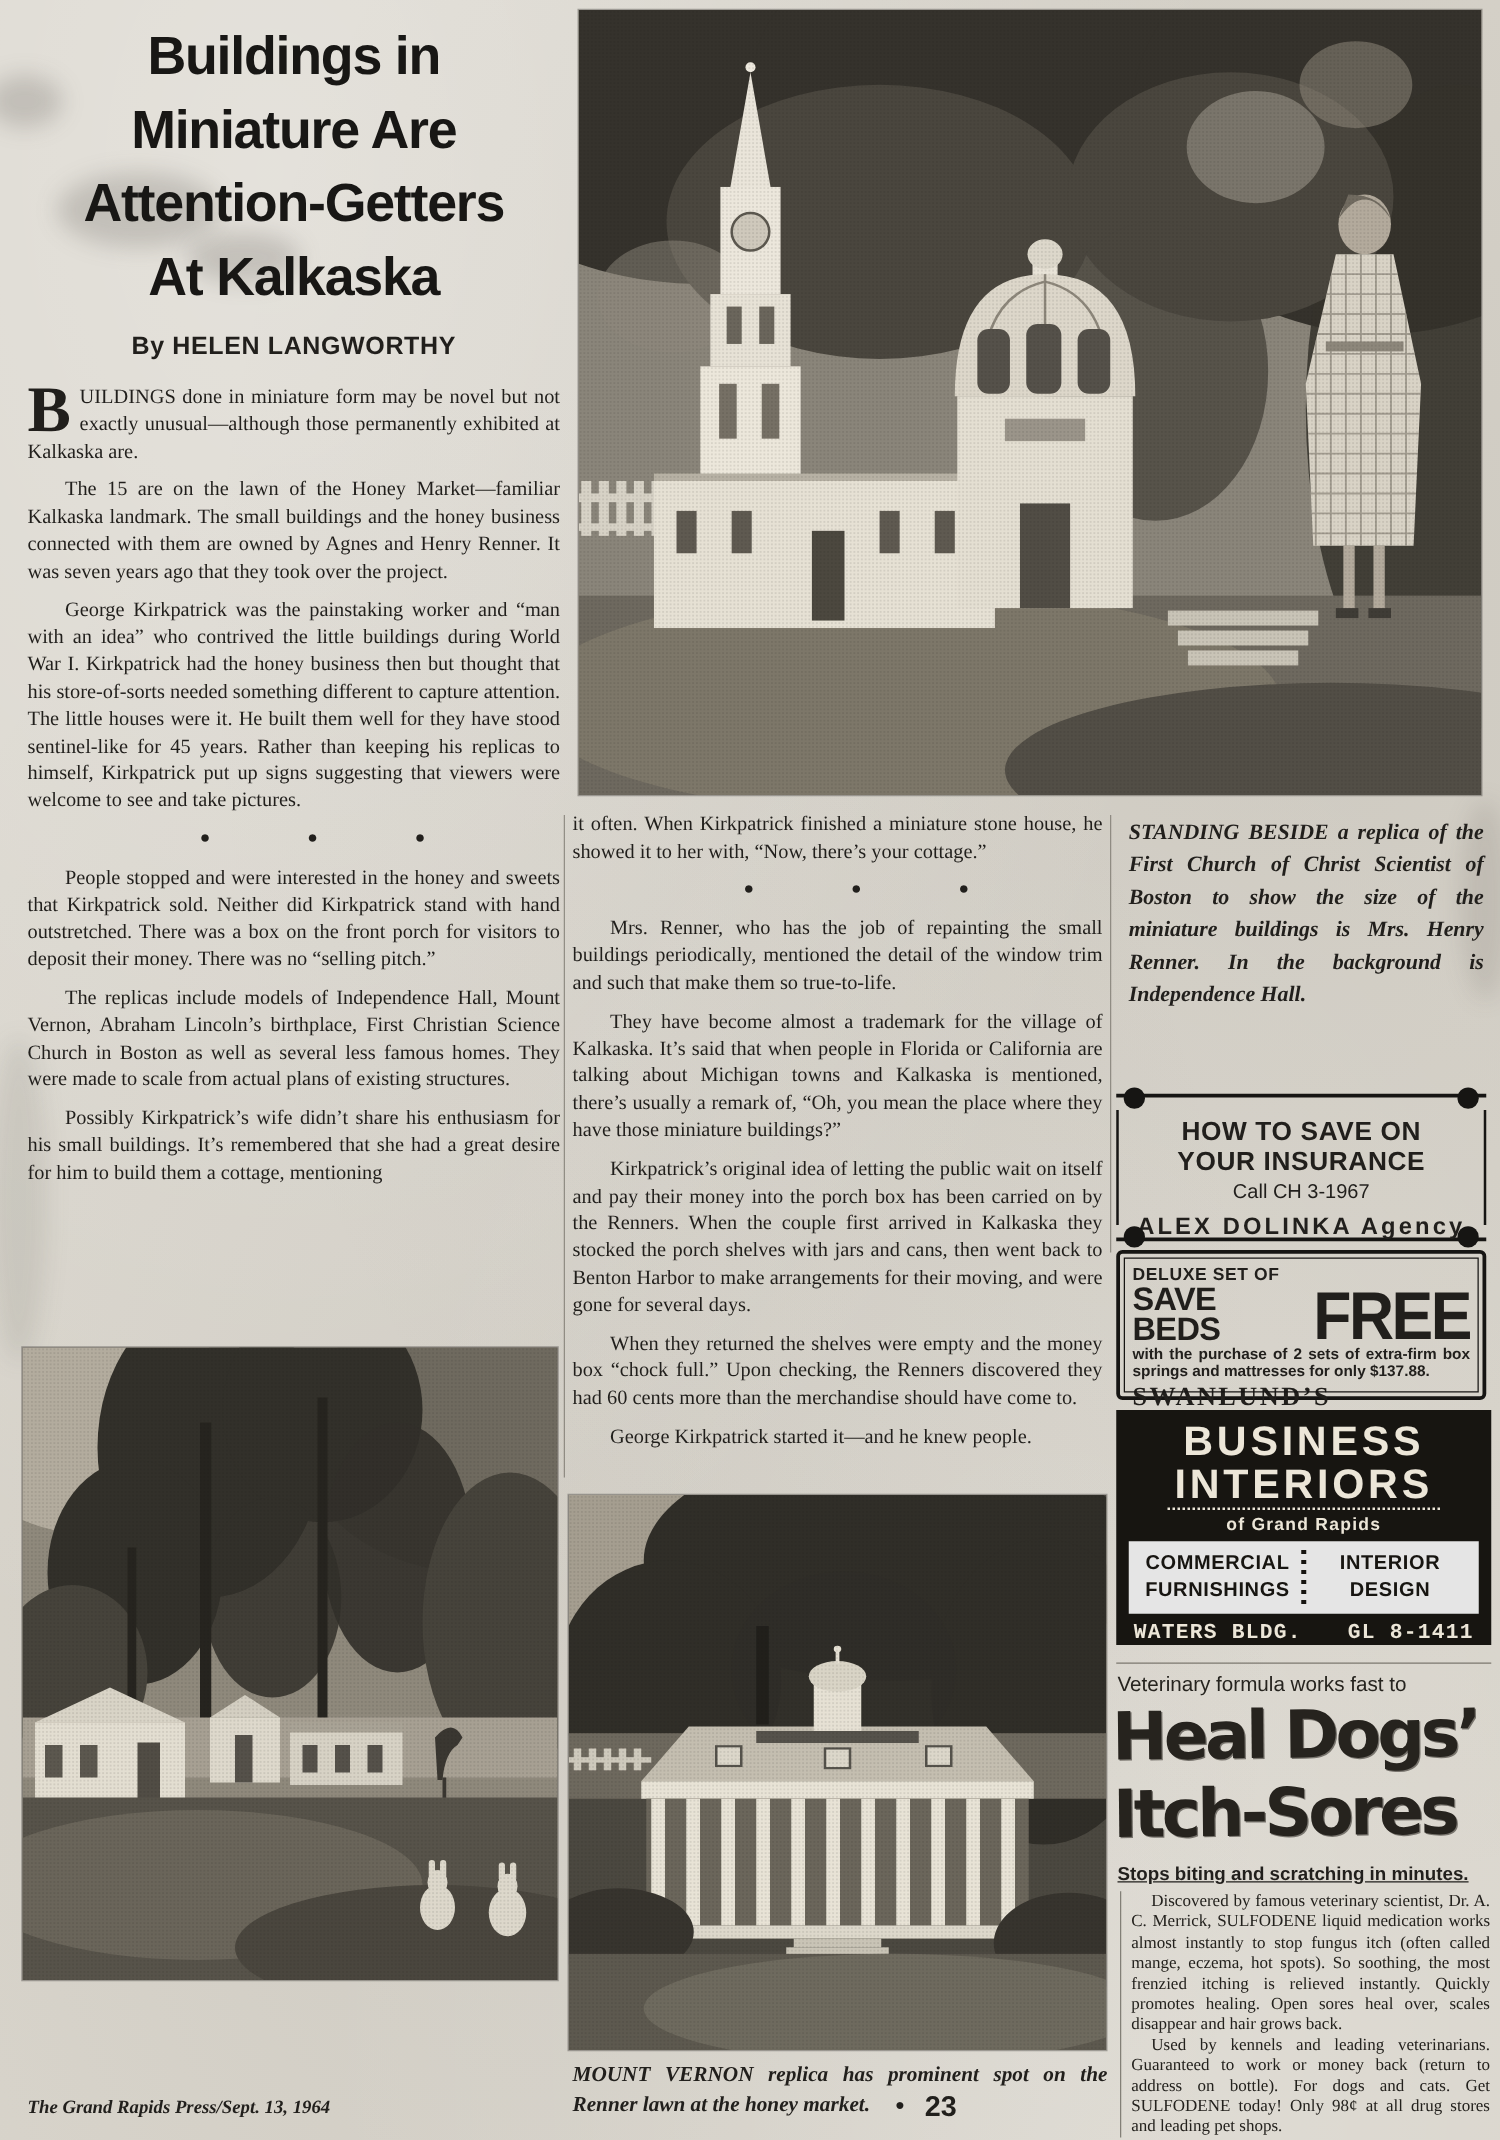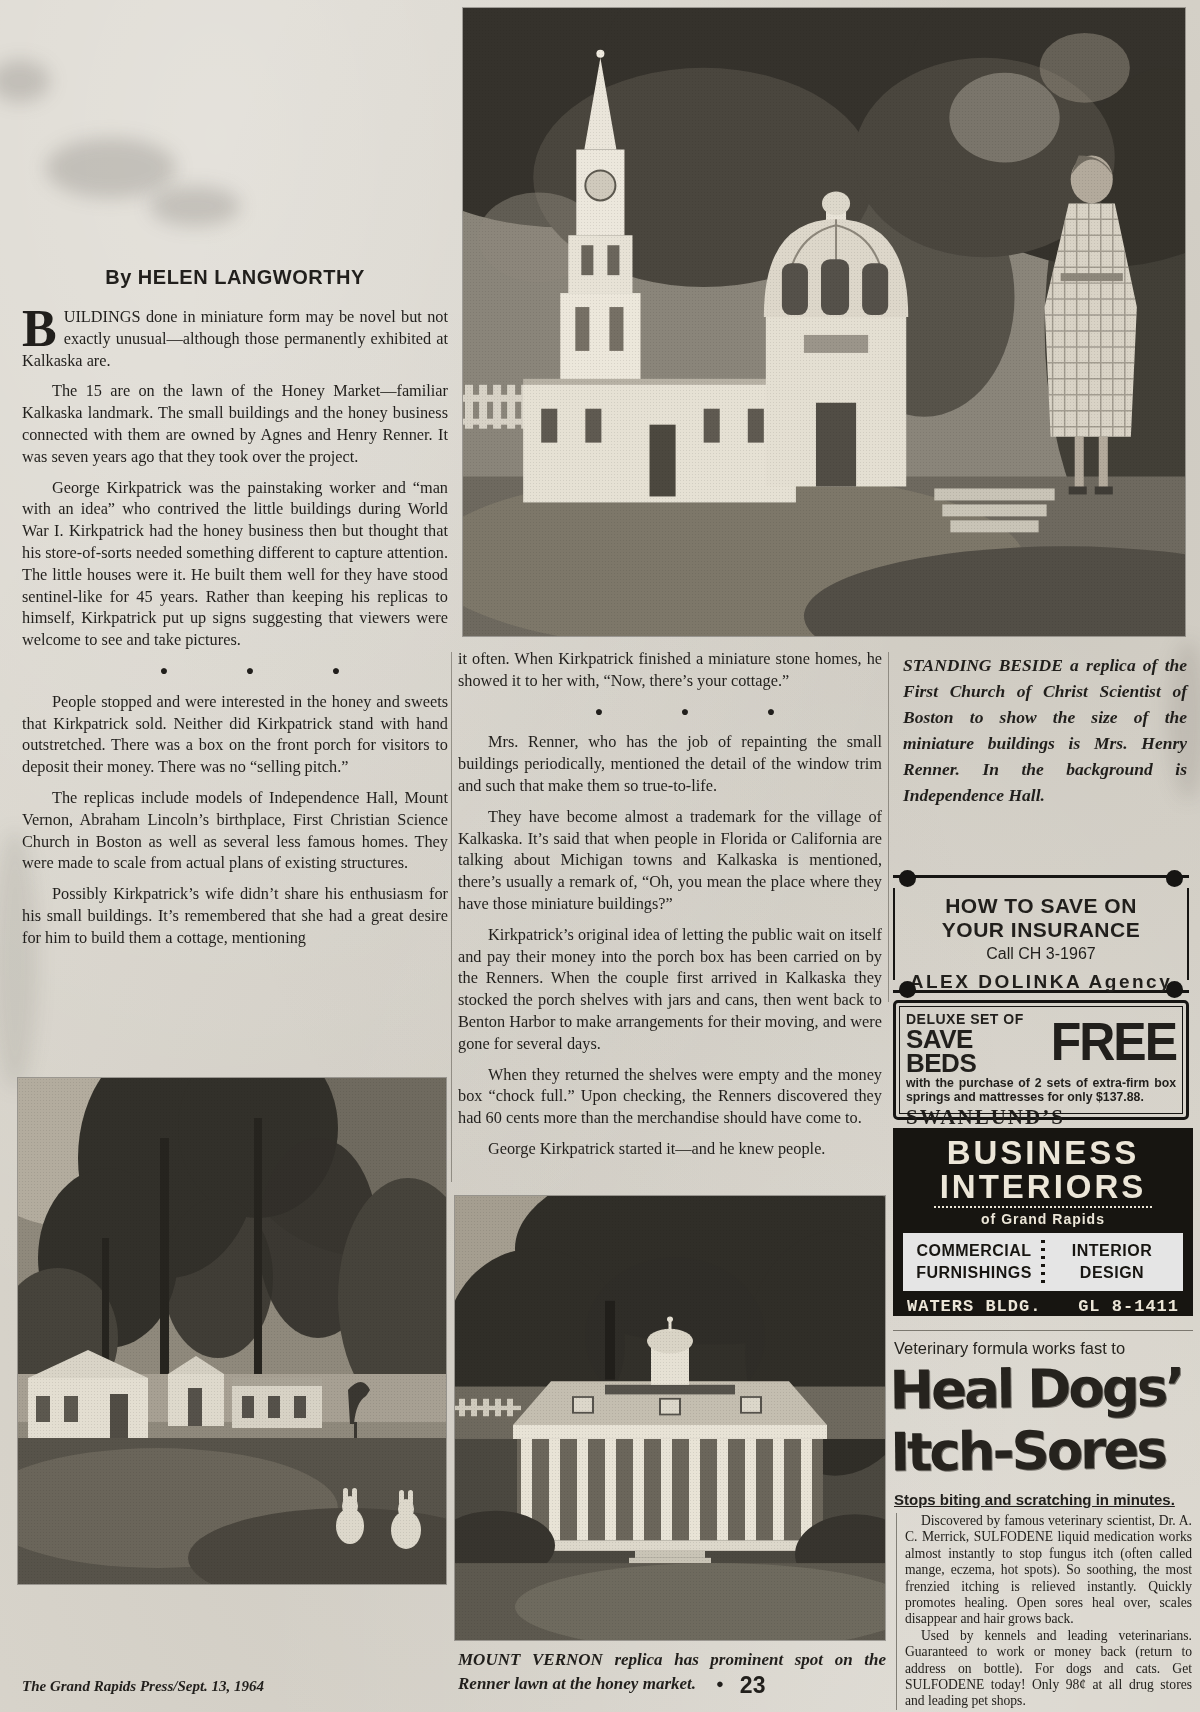--- a/index.html
+++ b/index.html
@@ -111,6 +111,12 @@
   <div class="smudge" style="left:1168px;top:640px;width:40px;height:160px;background:rgba(70,66,58,.12);"></div>
   <div class="smudge" style="left:-8px;top:830px;width:46px;height:260px;background:rgba(70,66,58,.10);"></div>
 
+  <div class="headline">
+    <div>Buildings in</div>
+    <div>Miniature Are</div>
+    <div>Attention-Getters</div>
+    <div>At Kalkaska</div>
+  </div>
   <div class="byline">By HELEN LANGWORTHY</div>
 
   <div class="col col1">

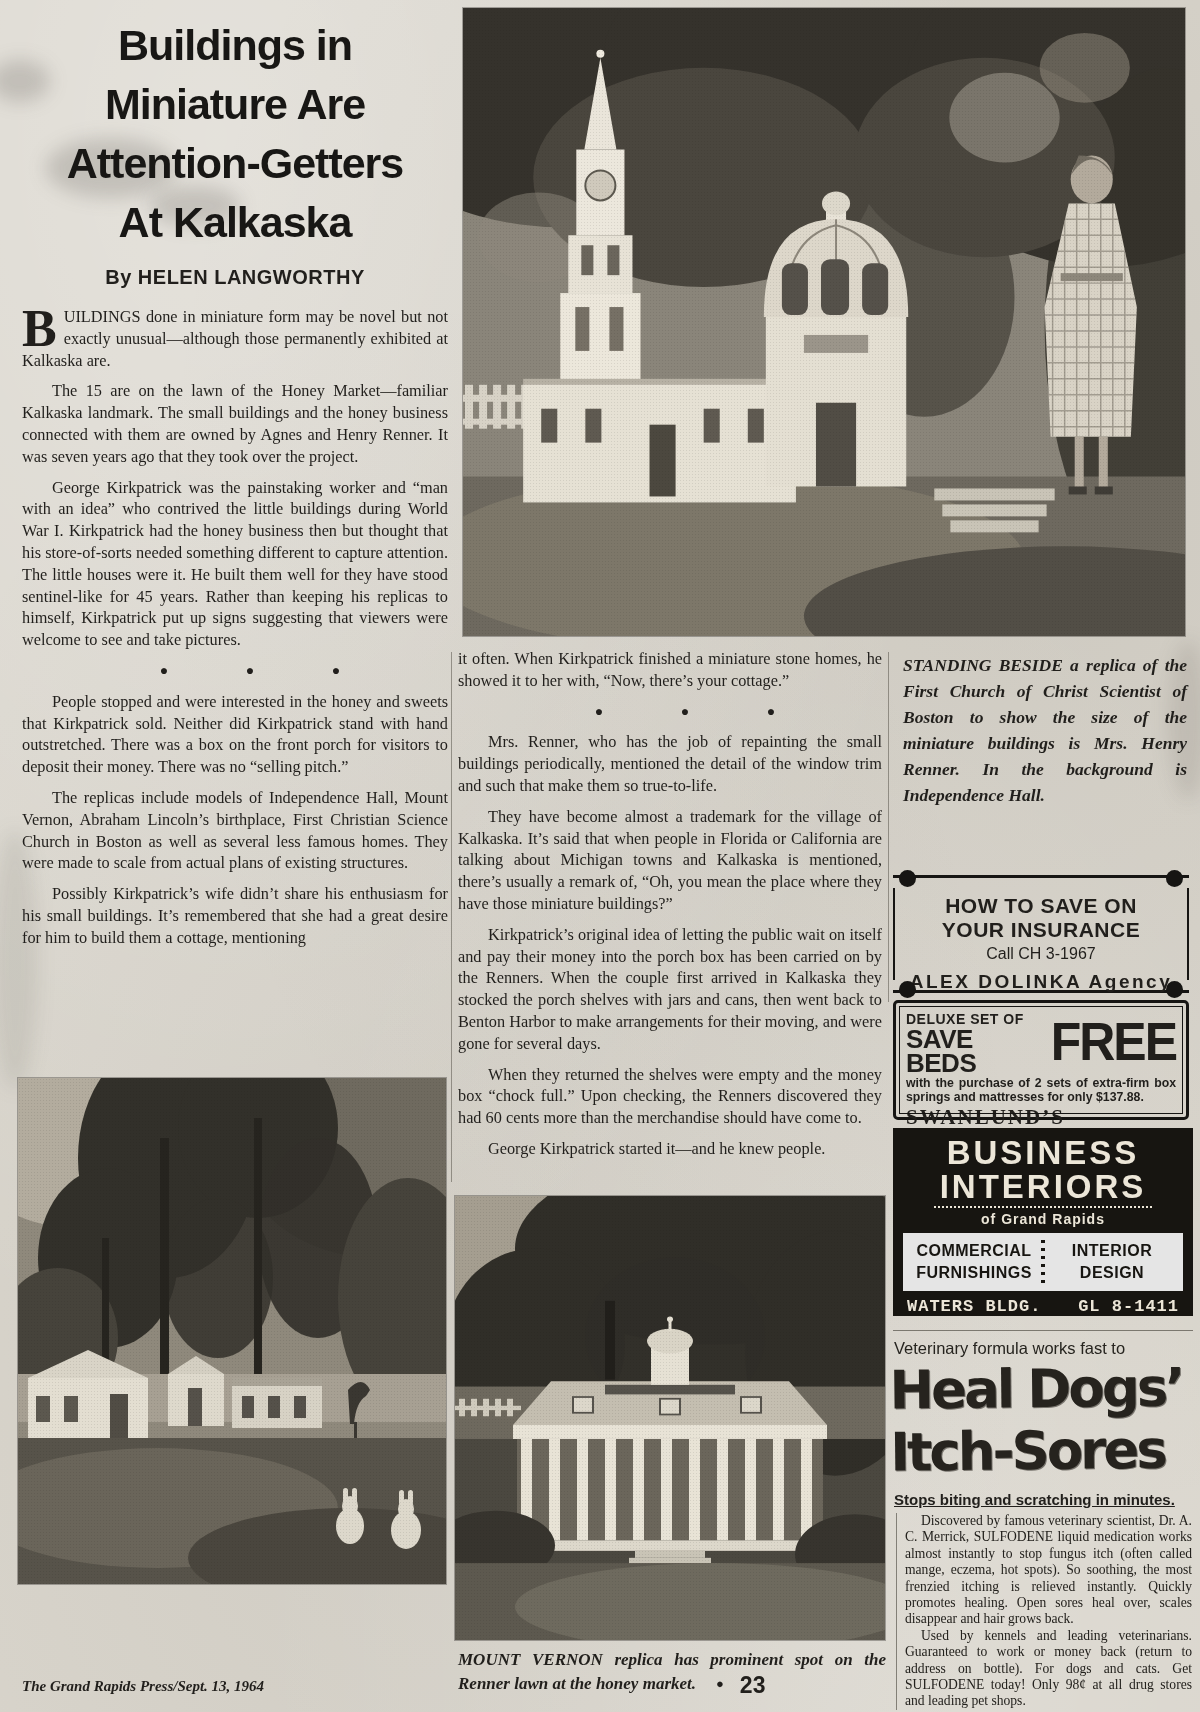--- a/index.html
+++ b/index.html
@@ -130,7 +130,7 @@
   </div>
 
   <div class="col col2">
-    <p class="noindent">it often. When Kirkpatrick finished a miniature stone homes, he showed it to her with, “Now, there’s your cottage.”</p>
+    <p class="noindent">it often. When Kirkpatrick finished a miniature stone house, he showed it to her with, “Now, there’s your cottage.”</p>
     <p class="sep">● ● ●</p>
     <p>Mrs. Renner, who has the job of repainting the small buildings periodically, mentioned the detail of the window trim and such that make them so true-to-life.</p>
     <p>They have become almost a trademark for the village of Kalkaska. It’s said that when people in Florida or California are talking about Michigan towns and Kalkaska is mentioned, there’s usually a remark of, “Oh, you mean the place where they have those miniature buildings?”</p>

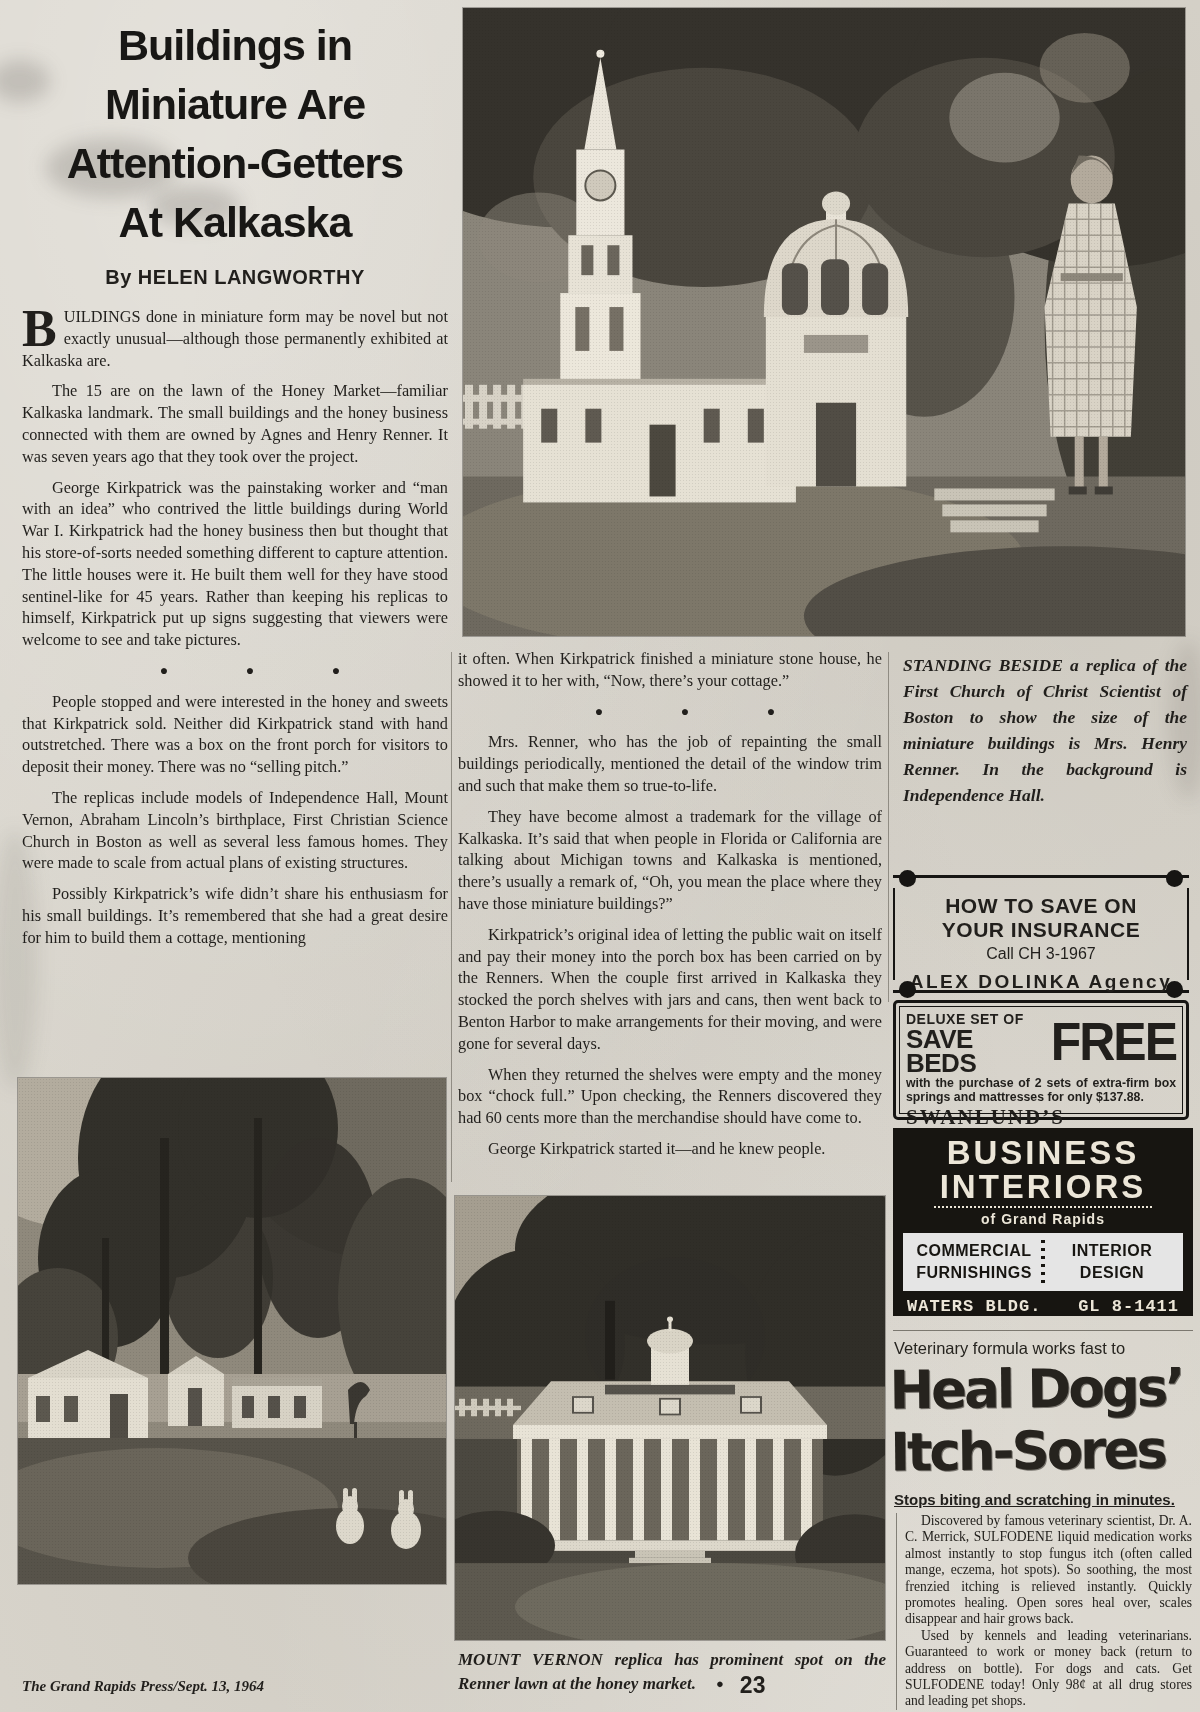--- a/index.html
+++ b/index.html
@@ -62,7 +62,7 @@
   .ad-bunk { position:absolute; left:893px; top:1000px; width:296px; height:120px; box-sizing:border-box;
     border:3px solid #161513; border-radius:5px; outline:1px solid #161513; outline-offset:-7px;
     padding:6px 10px 0; font-family:"Liberation Sans",sans-serif; text-align:left;}
-  .bunk-top { display:flex; align-items:center; }
+  .bunk-top { display:flex; align-items:flex-end; }
   .bunk-left { padding-top:2px; }
   .bunk-kicker { font-size:14px; font-weight:bold; letter-spacing:.5px; }
   .bunk-name { font-size:26px; font-weight:bold; letter-spacing:-.5px; line-height:24px;}

